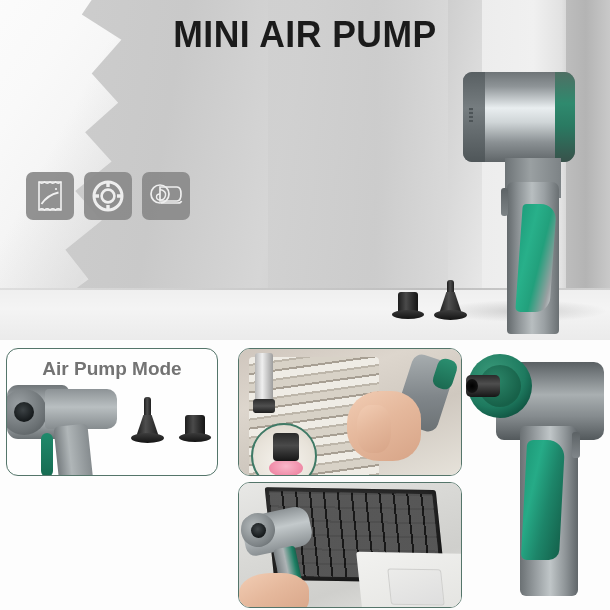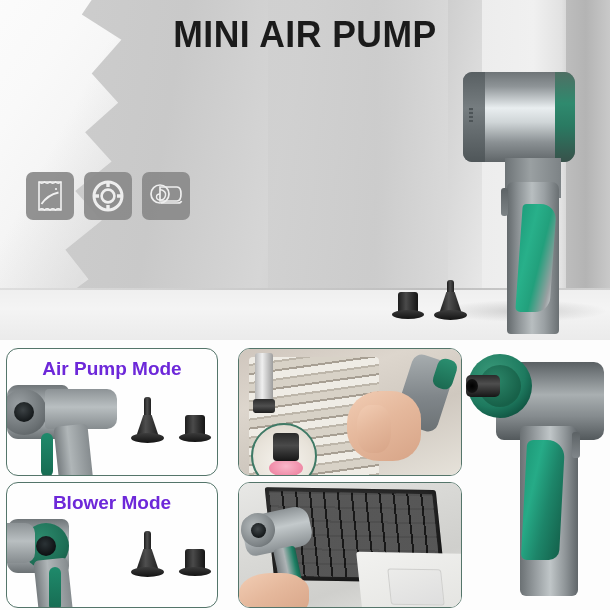--- a/index.html
+++ b/index.html
@@ -96,7 +96,7 @@
           background:#fefefe; overflow:hidden; }
   .card-photo { border-radius:12px; }
   .mode-label { position:absolute; left:0; top:9px; width:100%; text-align:center;
-                font-size:19px; font-weight:bold; color:#6d28d9; }
+                font-size:19px; font-weight:bold; color:#737373; }
 
   
   .mg { position:absolute; }

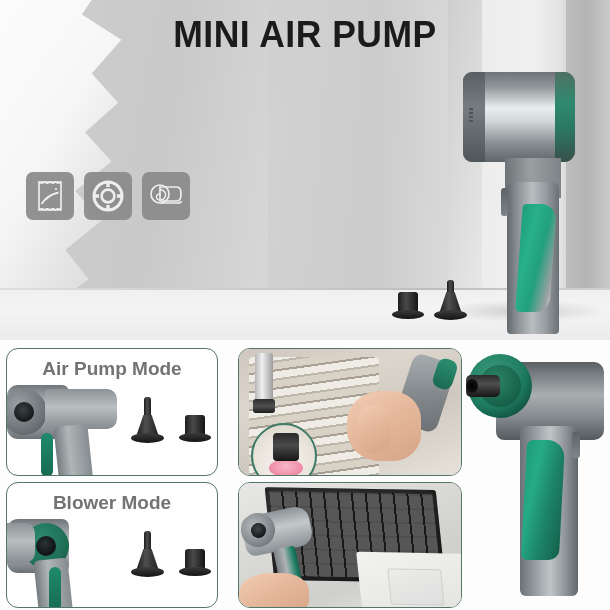--- a/index.html
+++ b/index.html
@@ -273,26 +273,6 @@
       </div>
     </div>
 
-    <div class="card" style="left:6px; top:142px; width:212px; height:126px;">
-      <div class="mode-label">Blower Mode</div>
-      <div class="mg" style="left:-6px; top:36px; width:130px; height:92px;">
-        <div class="mg-head" style="left:6px; top:0;"></div>
-        <div class="mg-face mg-face-green" style="left:22px; top:4px;"></div>
-        <div class="mg-hole mg-hole-g" style="left:35px; top:17px;"></div>
-        <div class="mg-body" style="left:-16px; top:4px; width:50px;"></div>
-        <div class="mg-handle" style="left:36px; top:40px;"></div>
-        <div class="mg-grip" style="left:48px; top:48px;"></div>
-      </div>
-      <div class="nz" style="left:124px; top:48px; width:33px; height:46px;">
-        <div class="nz-cone-tip" style="height:22px;"></div>
-        <div class="nz-cone-body" style="top:18px;"></div>
-        <div class="nz-cone-base" style="top:36px;"></div>
-      </div>
-      <div class="nz" style="left:172px; top:66px; width:32px; height:29px;">
-        <div class="nz-cup-body"></div>
-        <div class="nz-cup-base"></div>
-      </div>
-    </div>
 
     <div class="card card-photo" style="left:238px; top:8px; width:224px; height:128px;">
       <div class="ph">

